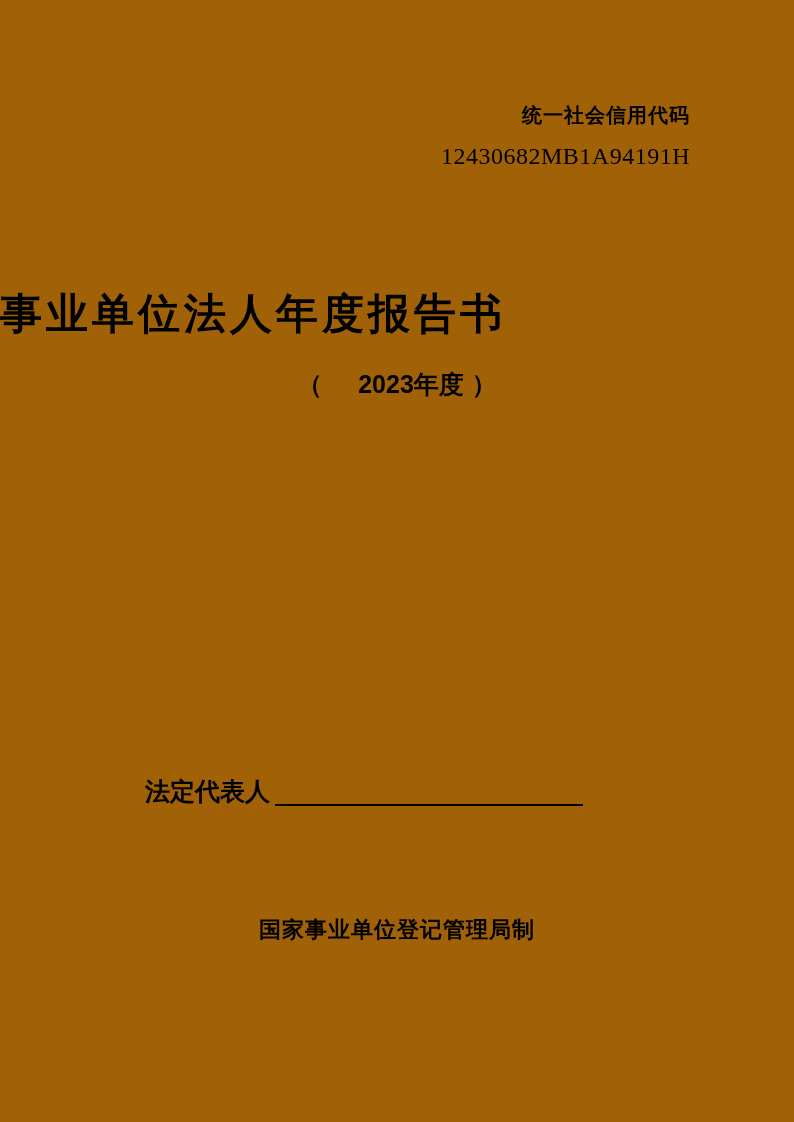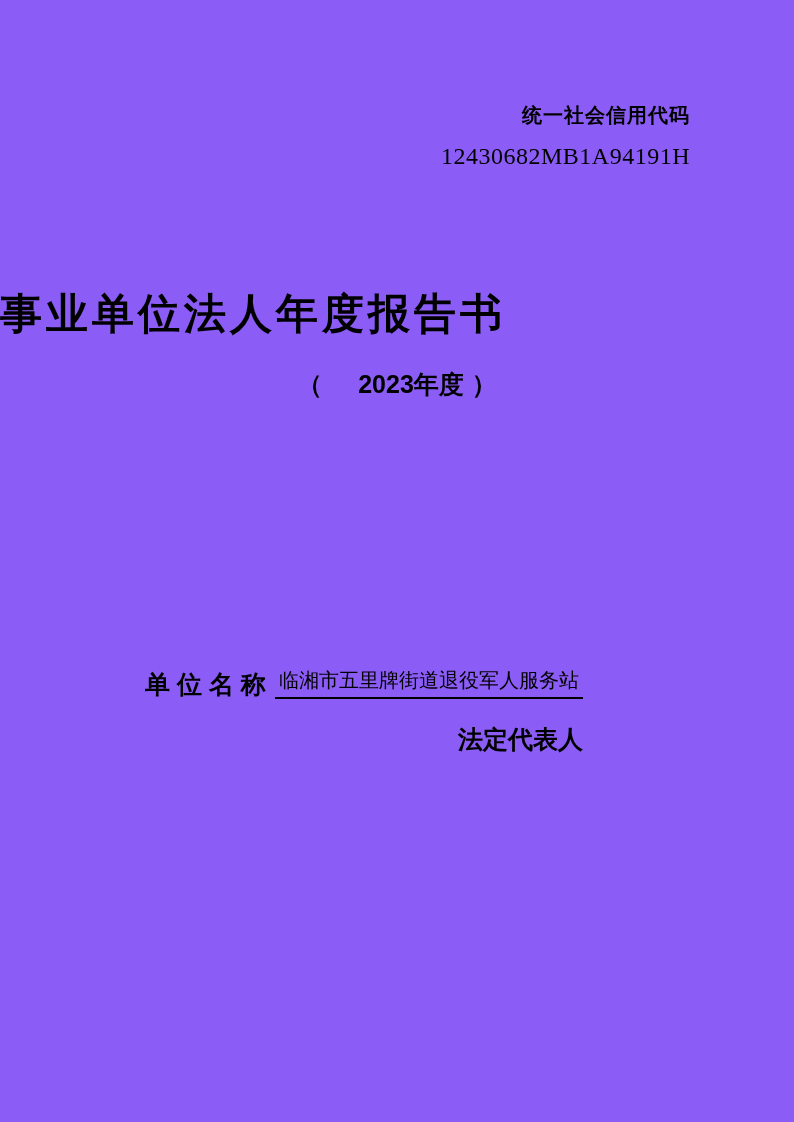--- a/index.html
+++ b/index.html
@@ -15,7 +15,7 @@
   .page {
     position: absolute;
     inset: 0;
-    background: #8b5cf6;
+    background: #a16207;
   }
 
   

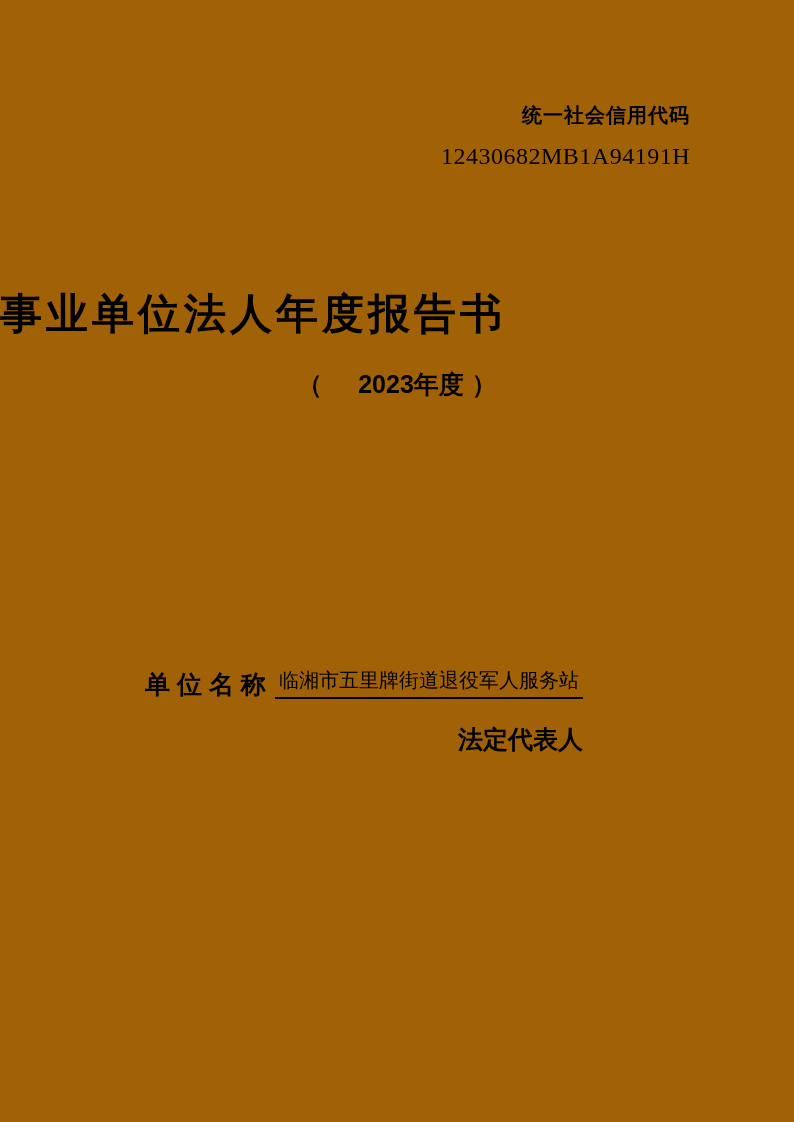--- a/index.html
+++ b/index.html
@@ -144,10 +144,6 @@
     <span class="paren close-paren">）</span>
   </div>
 
-  <div class="field-row row-unit-name">
-    <div class="field-label">单 位 名 称</div>
-    <div class="field-value">临湘市五里牌街道退役军人服务站</div>
-  </div>
 
   <div class="field-row row-legal-rep">
     <div class="field-label">法定代表人</div>

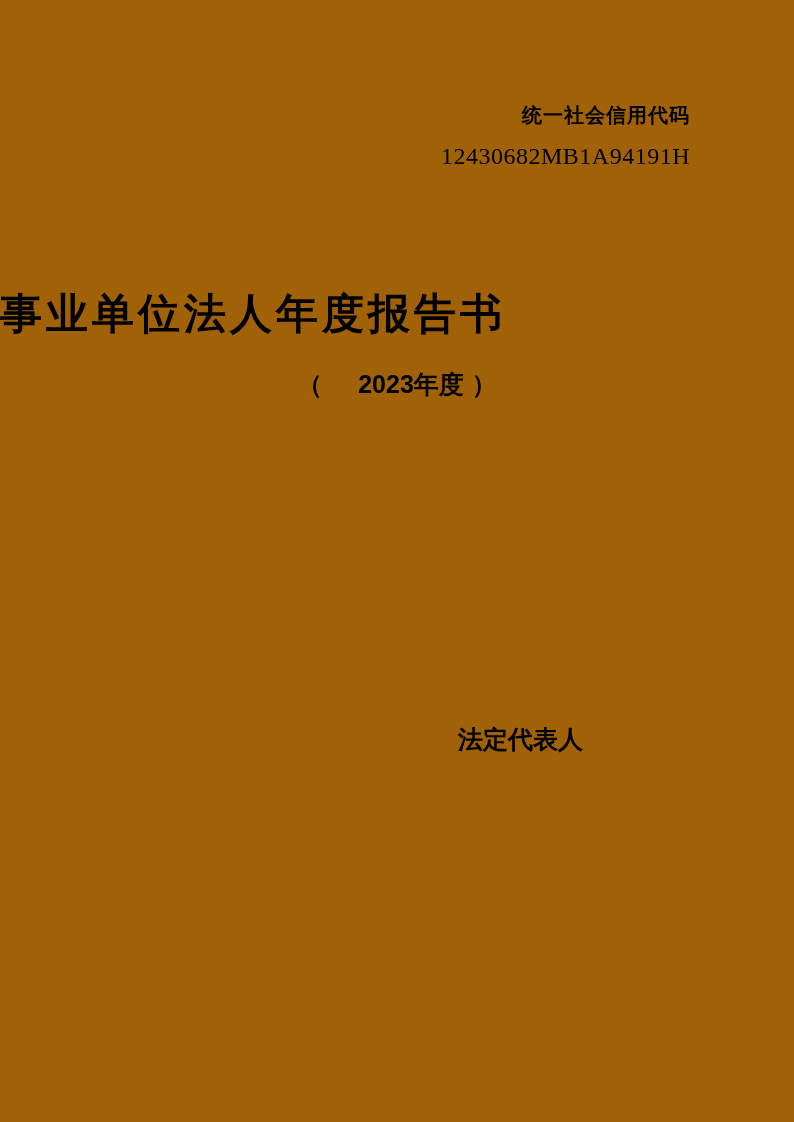--- a/index.html
+++ b/index.html
@@ -91,7 +91,7 @@
     align-items: flex-end;
   }
   .field-row.row-unit-name { top: 659px; height: 40px; }
-  .field-row.row-legal-rep { top: 725px; height: 40px; flex-direction: column; }
+  .field-row.row-legal-rep { top: 766px; height: 40px; }
   .field-label {
     flex: 0 0 130px;
     font-family: "Liberation Sans", sans-serif;

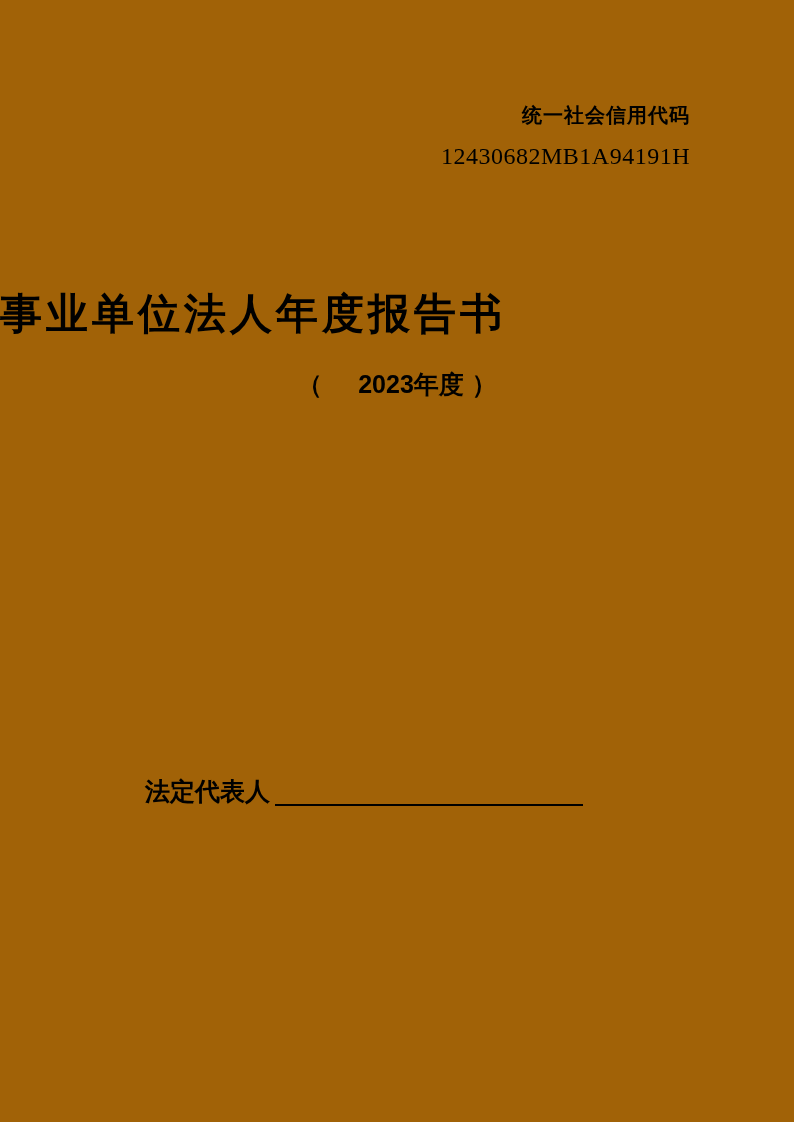--- a/index.html
+++ b/index.html
@@ -150,6 +150,7 @@
     <div class="field-value"></div>
   </div>
 
+  <div class="doc-footer">国家事业单位登记管理局制</div>
 
 </div>
 

